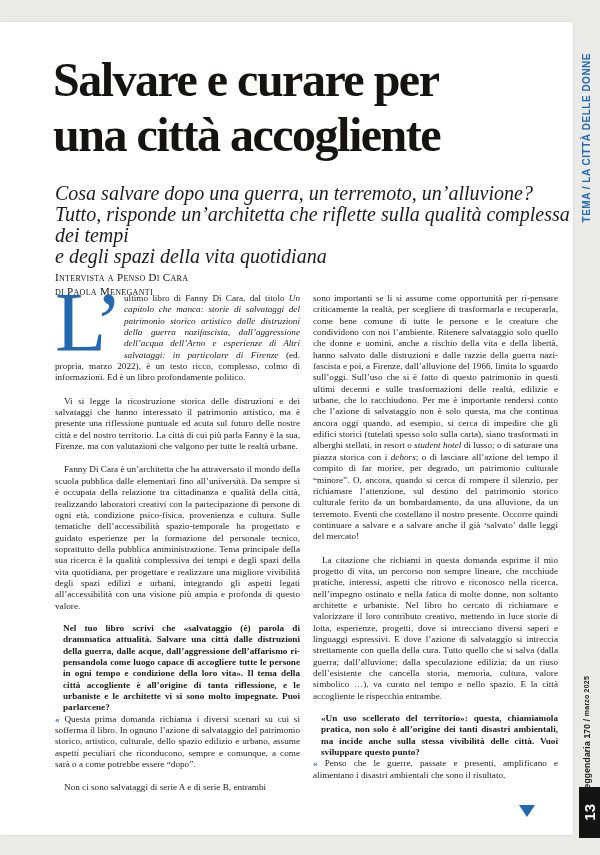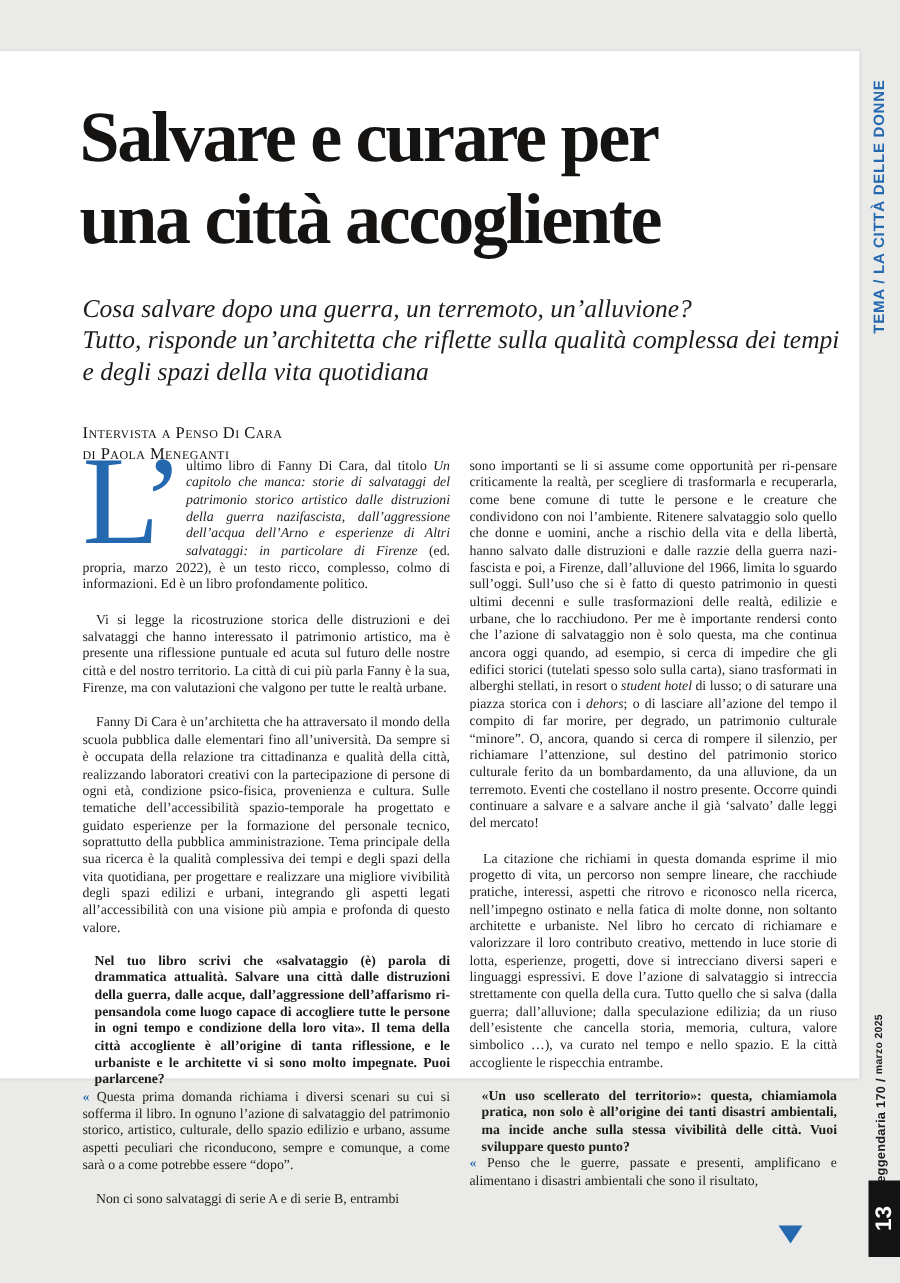--- a/index.html
+++ b/index.html
@@ -16,7 +16,7 @@
     font-family:"Liberation Serif", serif;
   }
   .page{
-    position:absolute;left:0;top:34px;width:573px;height:685px;
+    position:absolute;left:0;top:22px;width:573px;height:813px;
     background:var(--page);
     box-shadow:0 0 2px rgba(0,0,0,.12);
   }

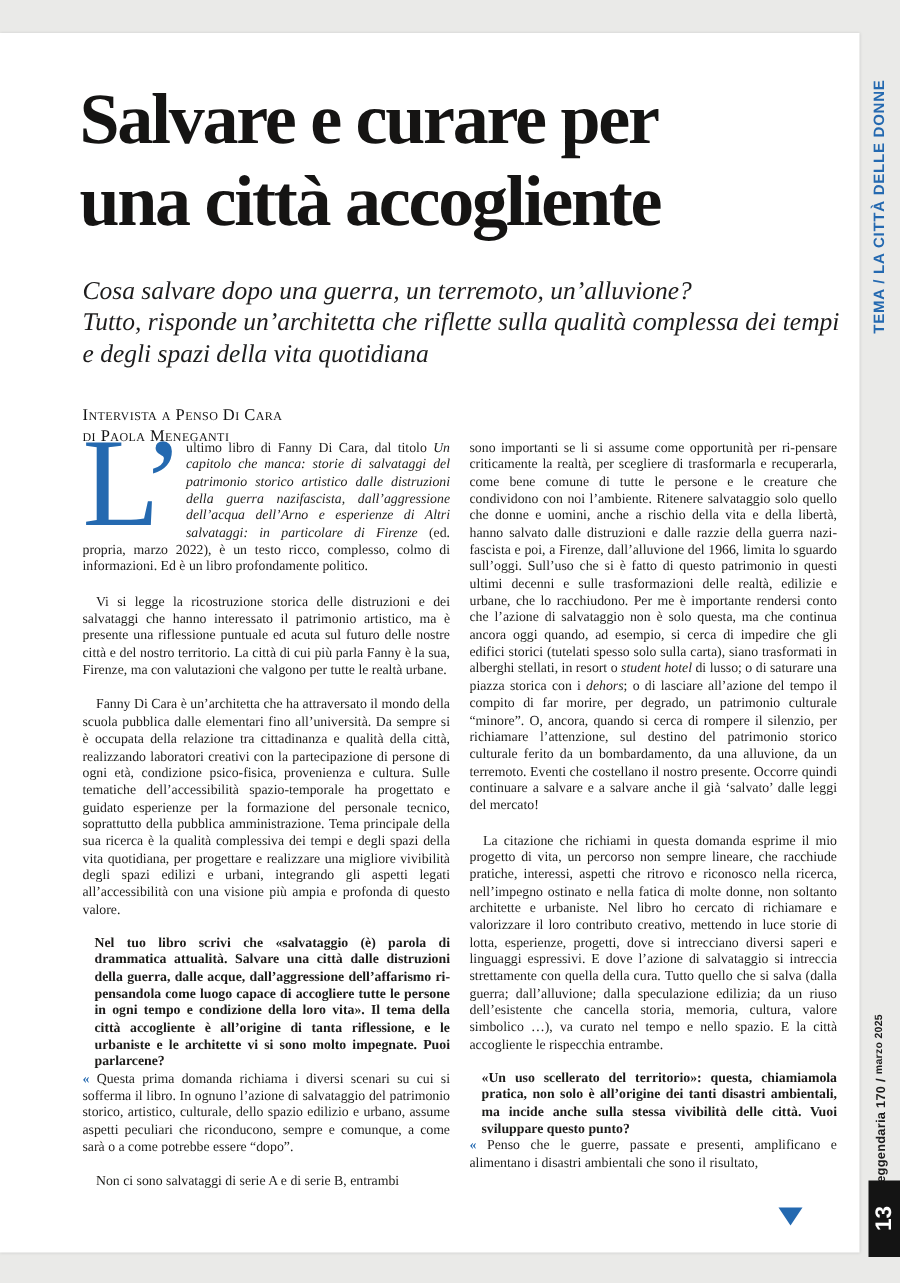--- a/index.html
+++ b/index.html
@@ -28,7 +28,7 @@
   .title .tline{display:block;}
   .subtitle{
     position:absolute;left:55px;top:161px;
-    font-style:italic;font-size:17px;line-height:21px;color:#1d1c1c;
+    font-style:italic;font-size:20px;line-height:21px;color:#1d1c1c;
   }
   .byline{
     position:absolute;left:55px;top:249px;

